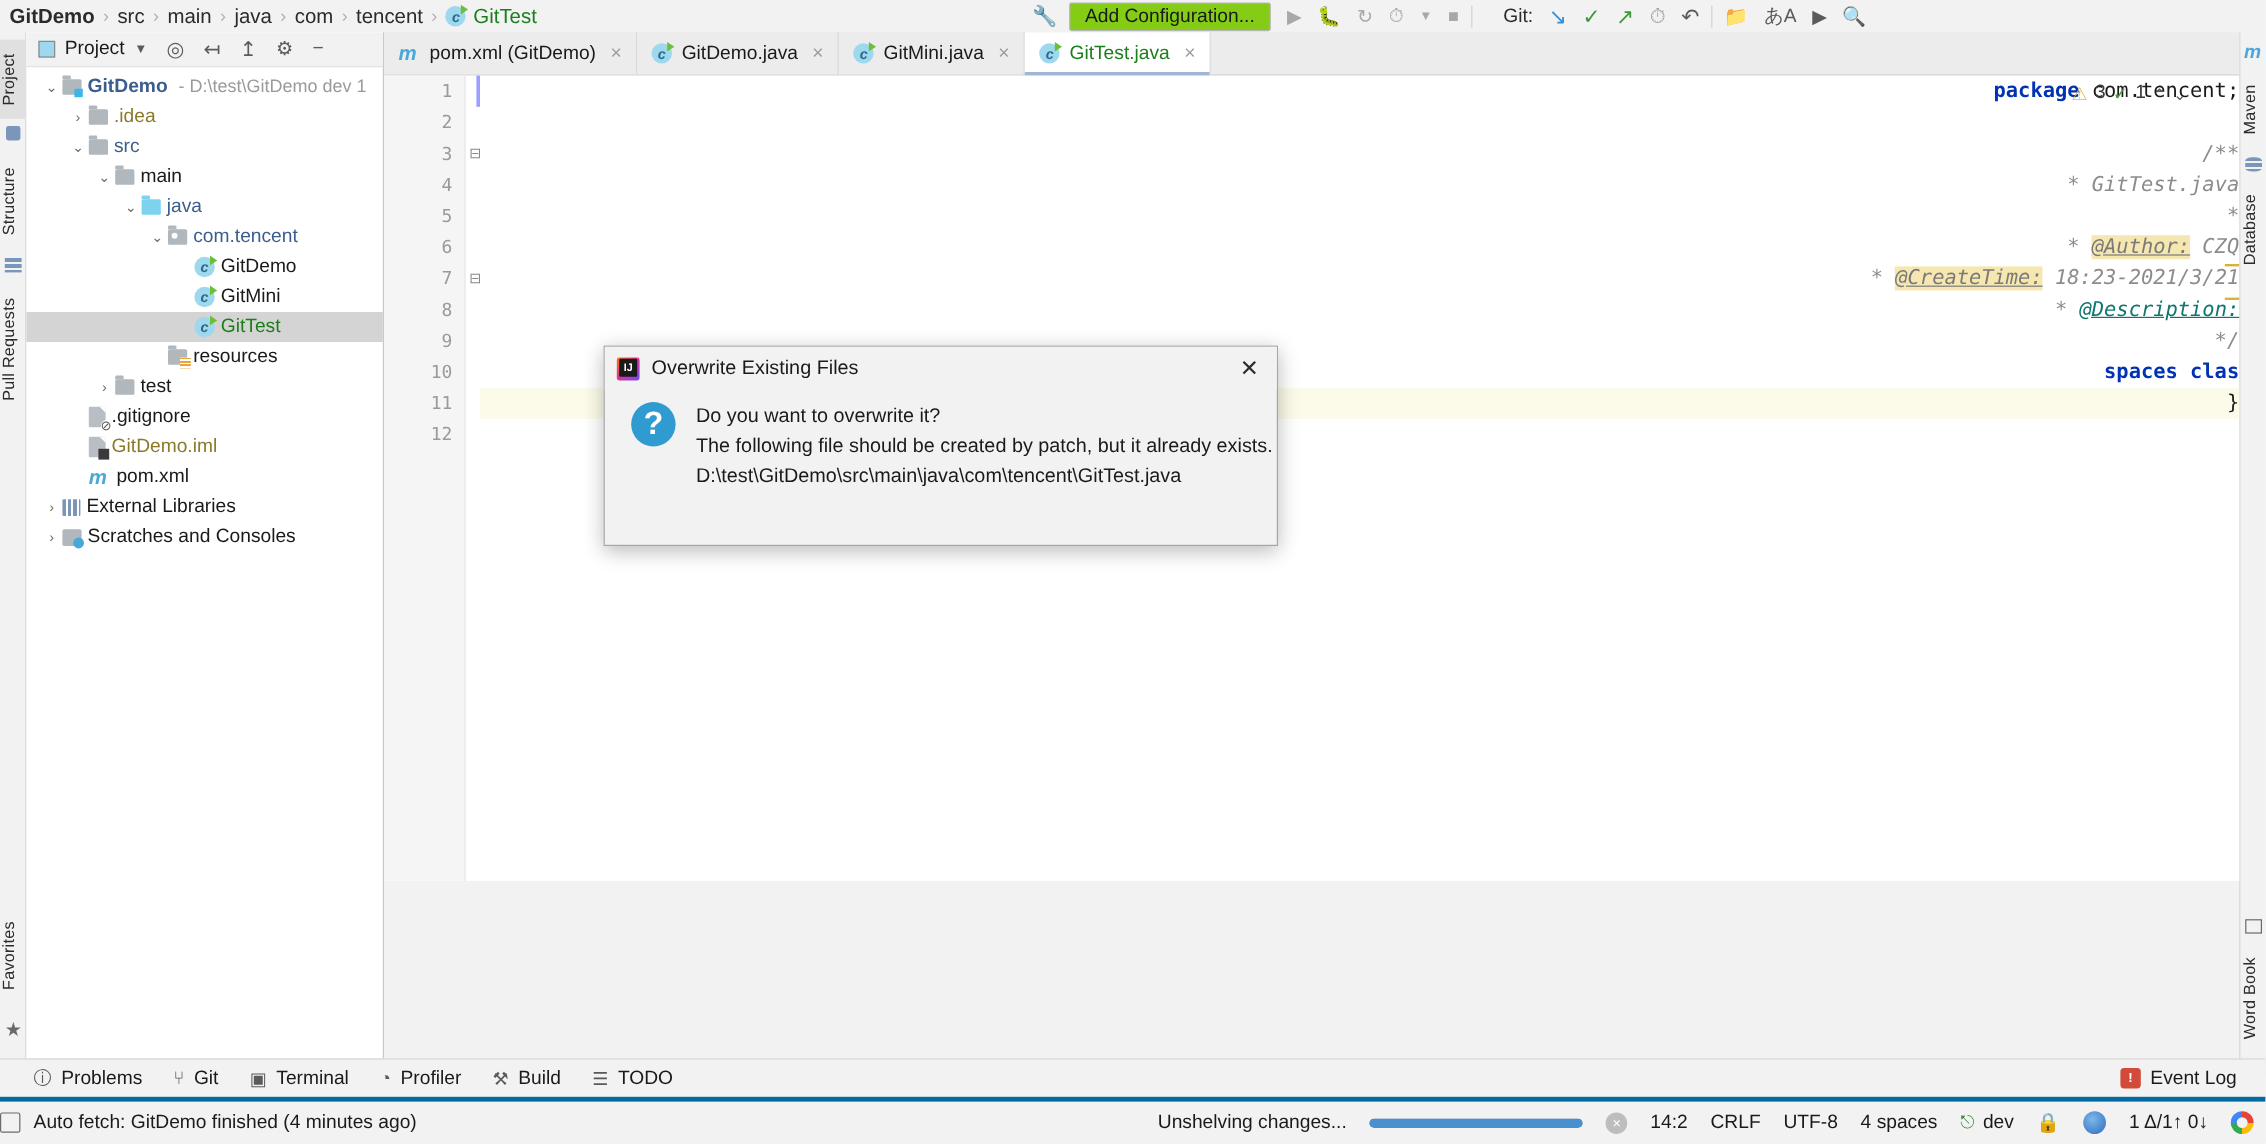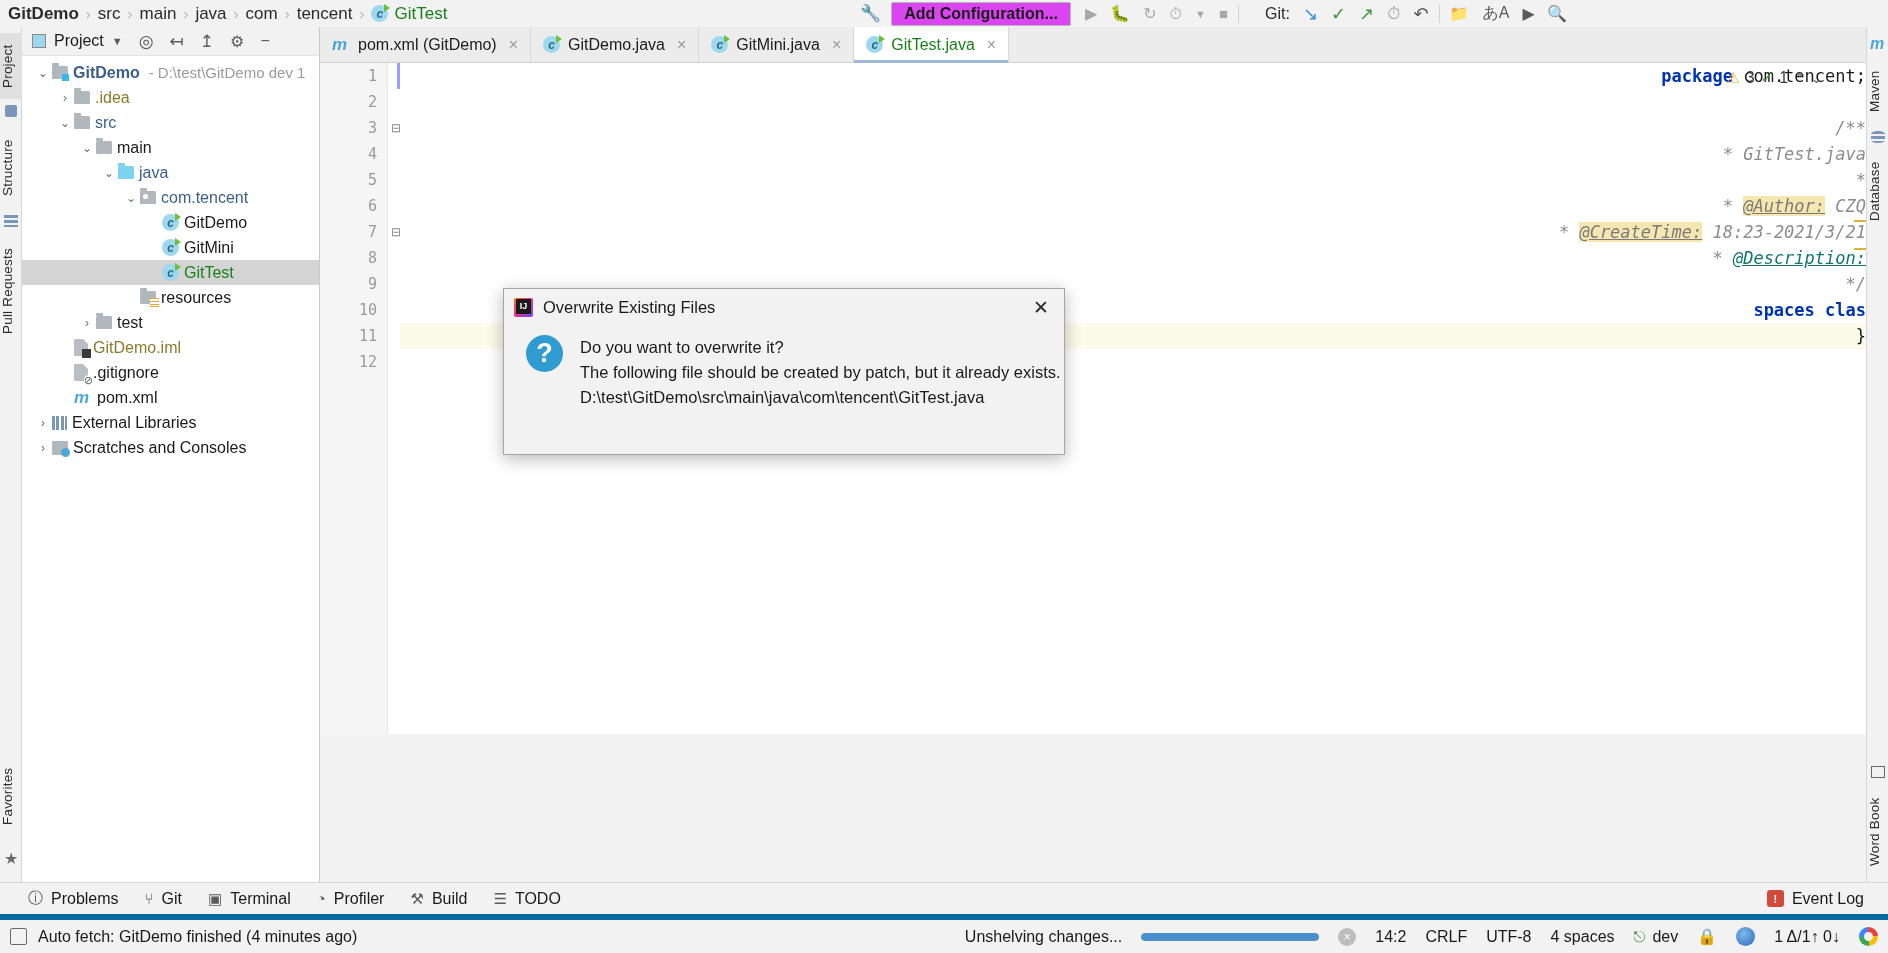--- a/index.html
+++ b/index.html
@@ -31,9 +31,9 @@
   }
   .wrench { color: #7a7a7a; font-size: 17px; margin-right: 10px; }
   .addcfg {
-    border: 1px solid #b5b5b5; background: #d946ef;
+    border: 1px solid #b5b5b5; background: #84cc16;
     height: 24px; padding: 0 12px; display: flex; align-items: center;
-    font-size: 16px; color: #1a1a1a; border-radius: 2px; font-weight: bold;
+    font-size: 16px; color: #1a1a1a; border-radius: 2px;
   }
   .run-icons { display: flex; align-items: center; gap: 13px; margin-left: 14px; color: #a8a8a8; font-size: 16px; }
   .gitgroup { display:flex; align-items:center; gap: 13px; margin-left: 16px; font-size: 16px; }

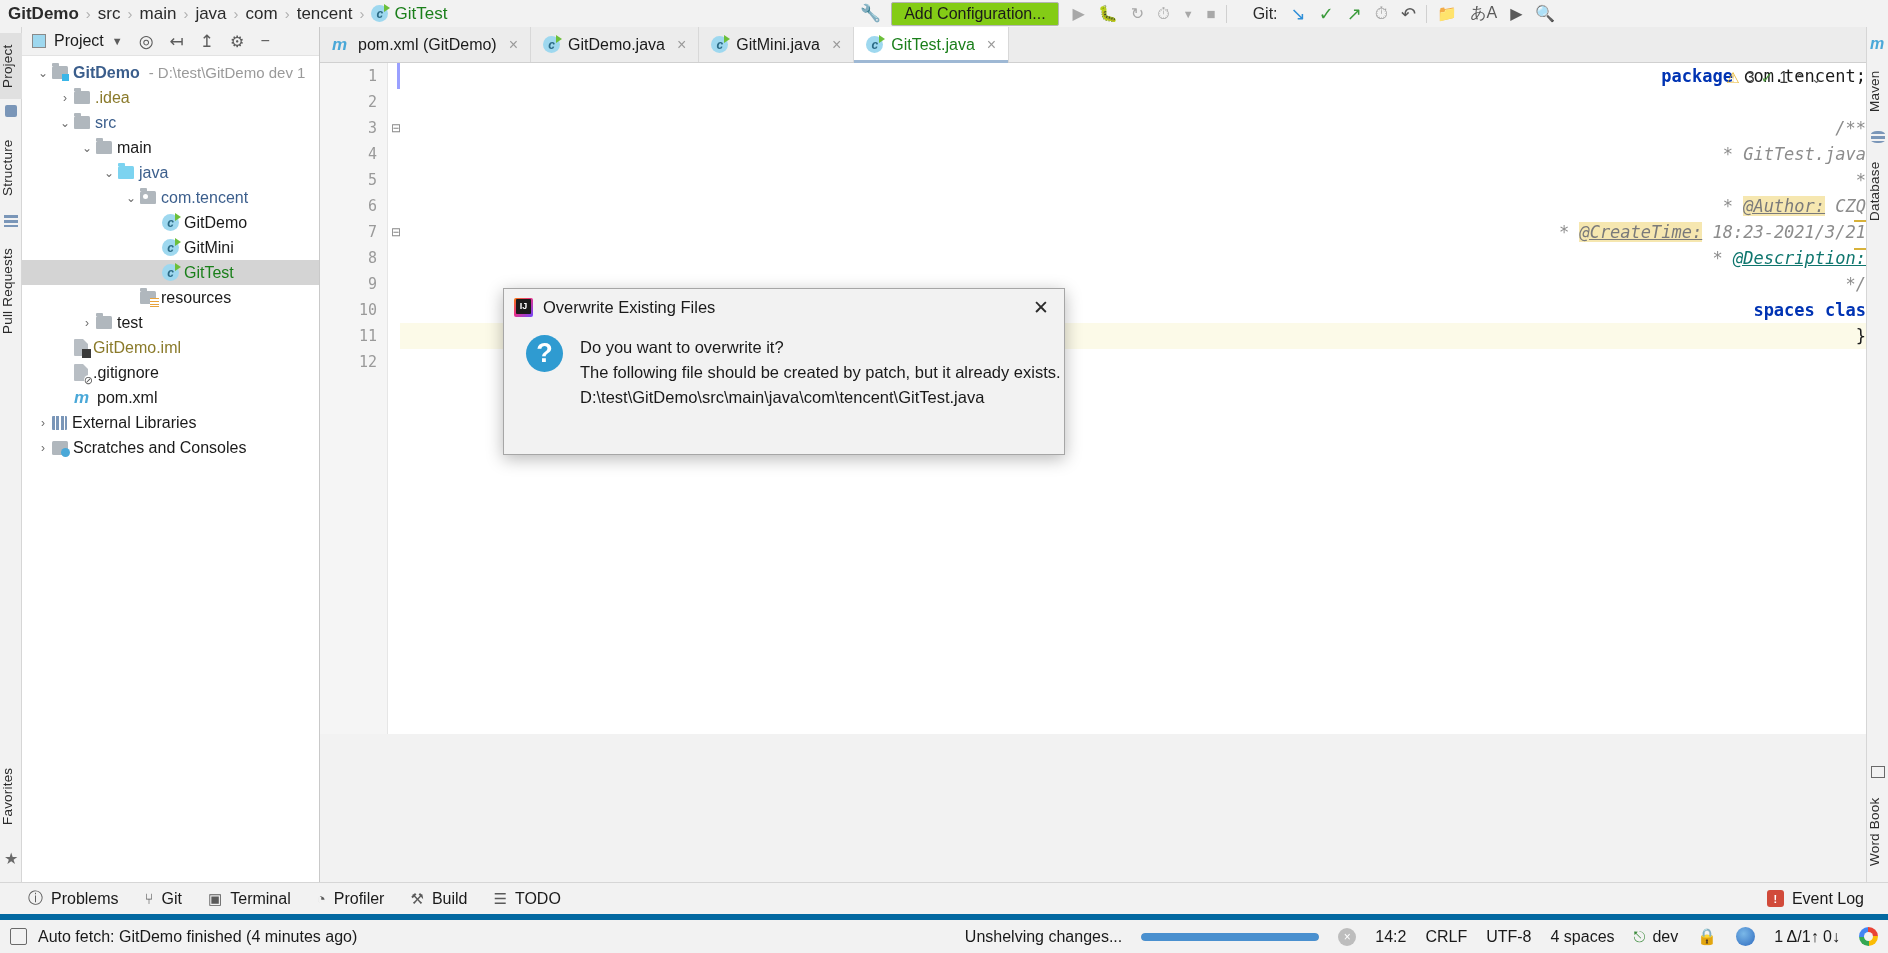--- a/index.html
+++ b/index.html
@@ -464,14 +464,14 @@
         <div class="trow">
           <span style="width:30px;flex:none"></span>
           <span class="chev none">›</span>
+          <span class="file-ic git"></span>
+          <span class="tlabel c-dark" style="">.gitignore</span>
+        </div>
+        <div class="trow">
+          <span style="width:30px;flex:none"></span>
+          <span class="chev none">›</span>
           <span class="file-ic iml"></span>
           <span class="tlabel c-amber" style="">GitDemo.iml</span>
-        </div>
-        <div class="trow">
-          <span style="width:30px;flex:none"></span>
-          <span class="chev none">›</span>
-          <span class="file-ic git"></span>
-          <span class="tlabel c-dark" style="">.gitignore</span>
         </div>
         <div class="trow">
           <span style="width:30px;flex:none"></span>

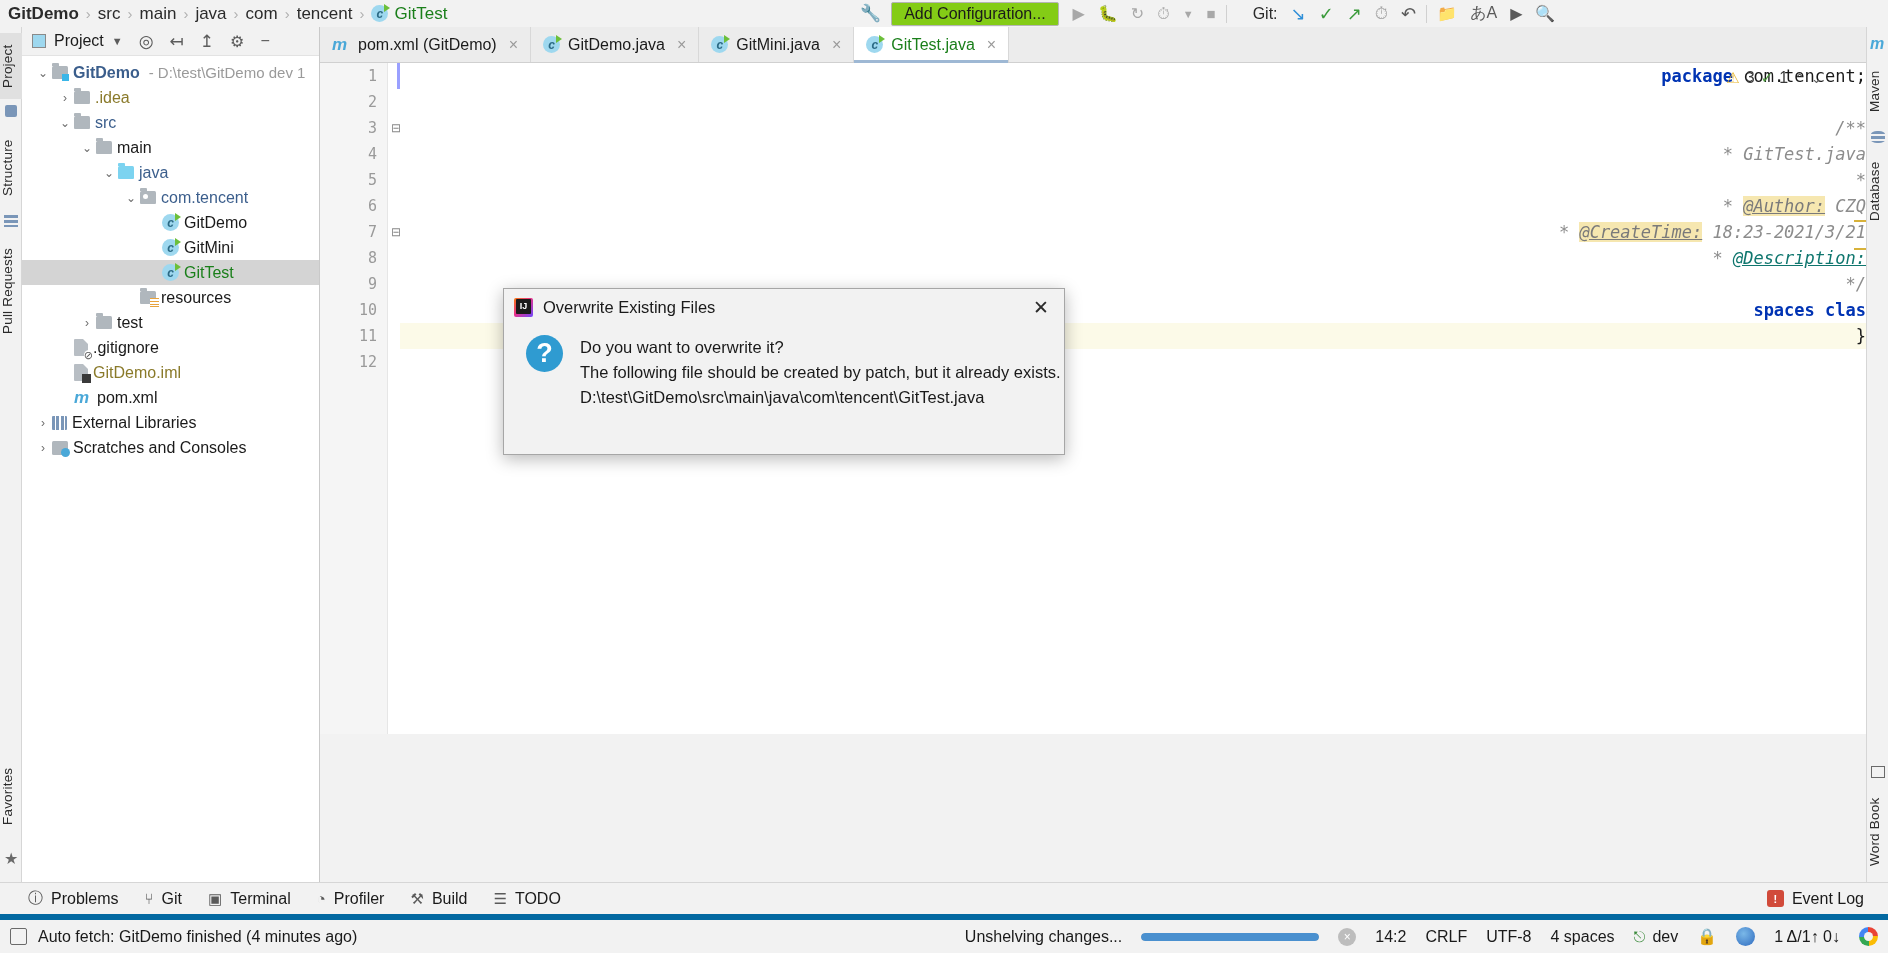--- a/index.html
+++ b/index.html
@@ -284,8 +284,8 @@
   
   .statusbar {
     position: absolute; left: 0; bottom: 0; width: 1888px; height: 39px;
-    background: #f2f2f2; border-top: 6px solid #0369a1;
-    display: flex; align-items: center; font-size: 16px; padding-left: 10px;
+    background: #f2f2f2; border-top: 4px solid #0369a1;
+    display: flex; align-items: center; font-size: 16px; 
   }
   .sb-ic { width: 17px; height: 17px; border: 1.5px solid #6a6a6a; border-radius: 2px; flex:none; }
   .sb-left { margin-left: 11px; }

